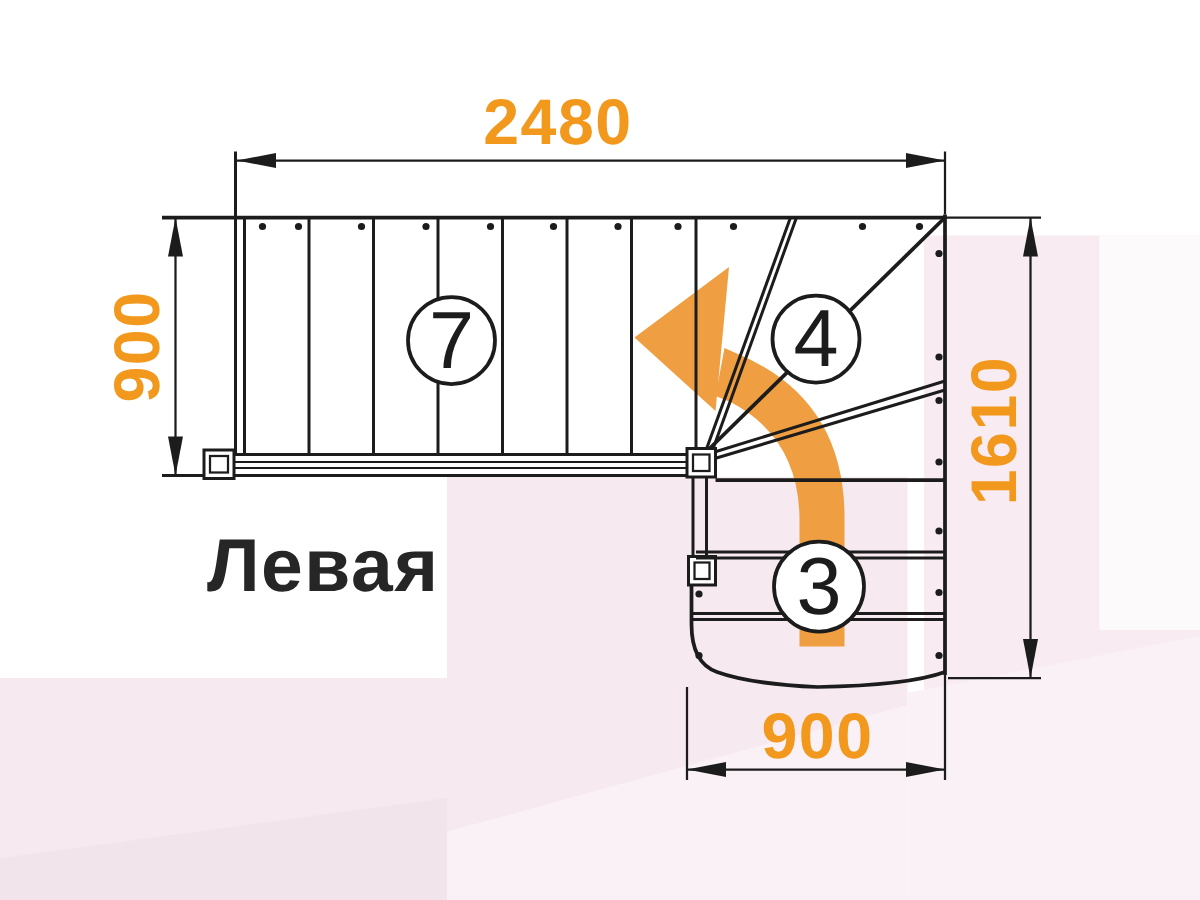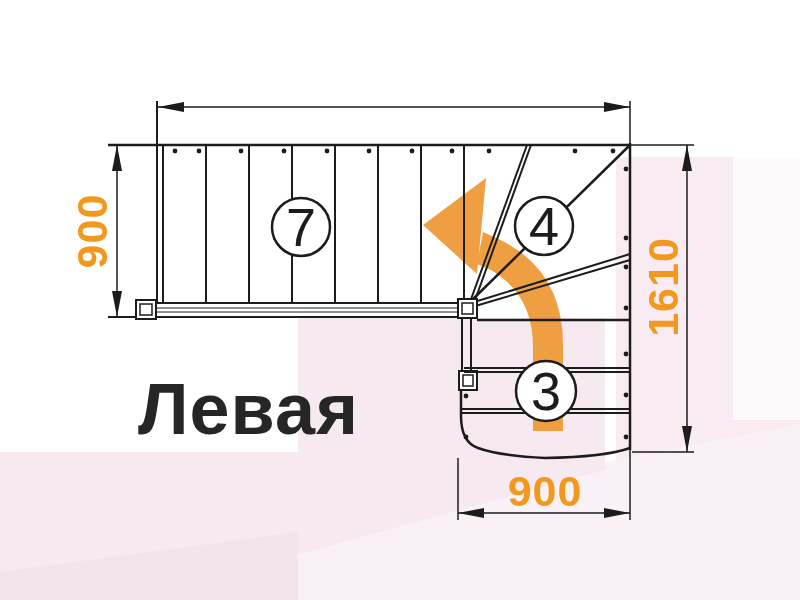--- a/index.html
+++ b/index.html
@@ -152,6 +152,7 @@
     </g>
   </svg>
 
+  <div class="txt dim" style="left:272px;top:58px;width:200px;">2480</div>
 
   <div class="txt dim rot" style="left:27px;top:208px;width:130px;height:46px;line-height:46px;">900</div>
 

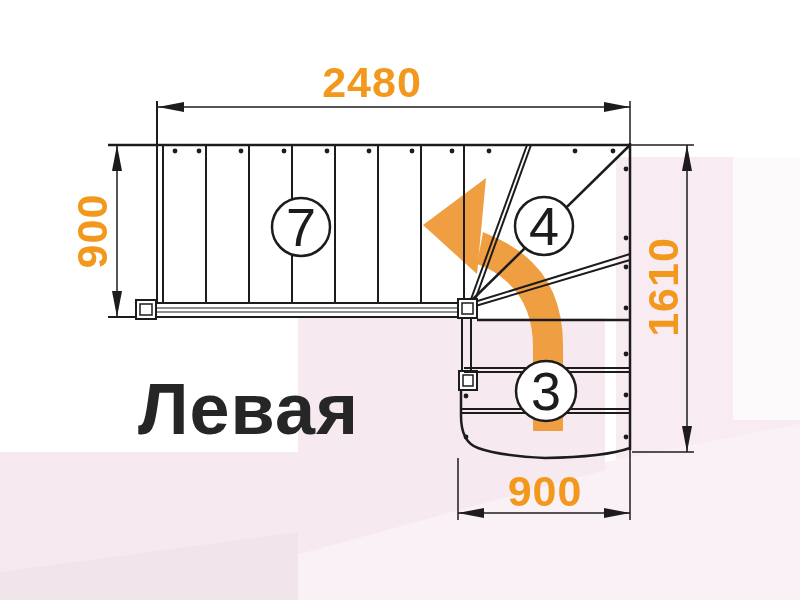--- a/index.html
+++ b/index.html
@@ -19,7 +19,7 @@
     color:#1c1c1c;font-weight:400;font-size:54px;text-align:center;white-space:nowrap;
   }
   .title{
-    color:#262626;font-weight:bold;font-size:72px;white-space:nowrap;letter-spacing:1px;margin-top:20px;
+    color:#262626;font-weight:bold;font-size:50px;white-space:nowrap;letter-spacing:1px;
   }
 </style>
 </head>

